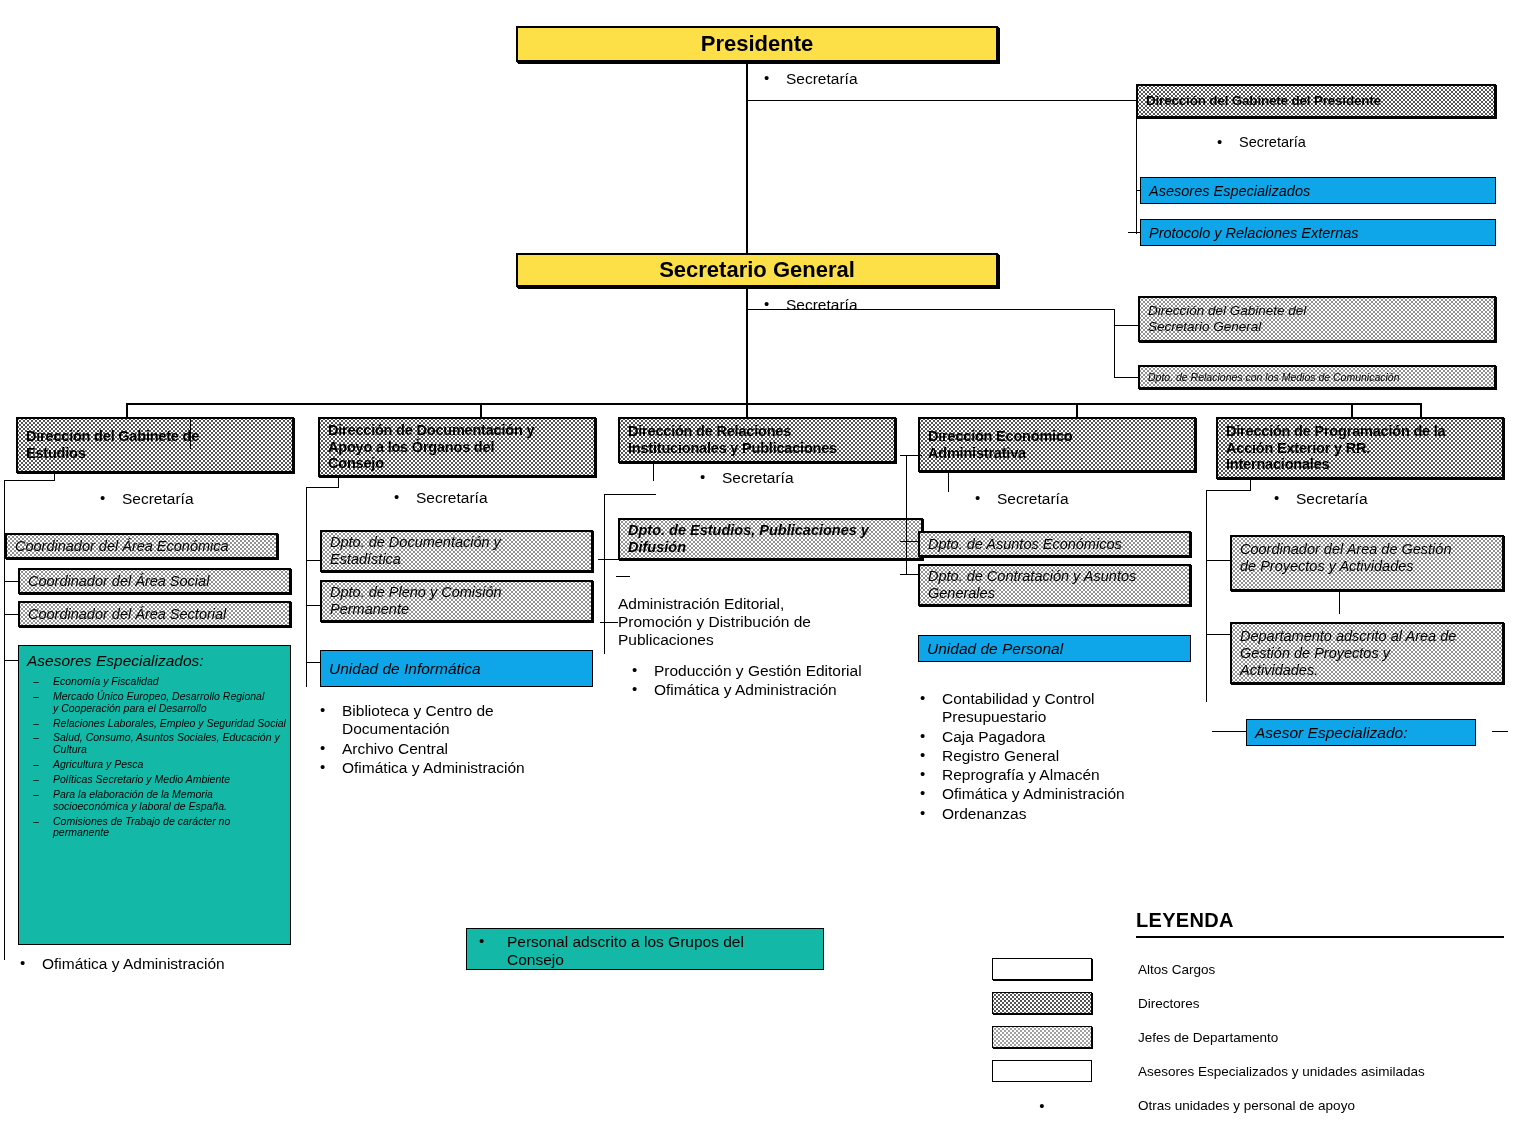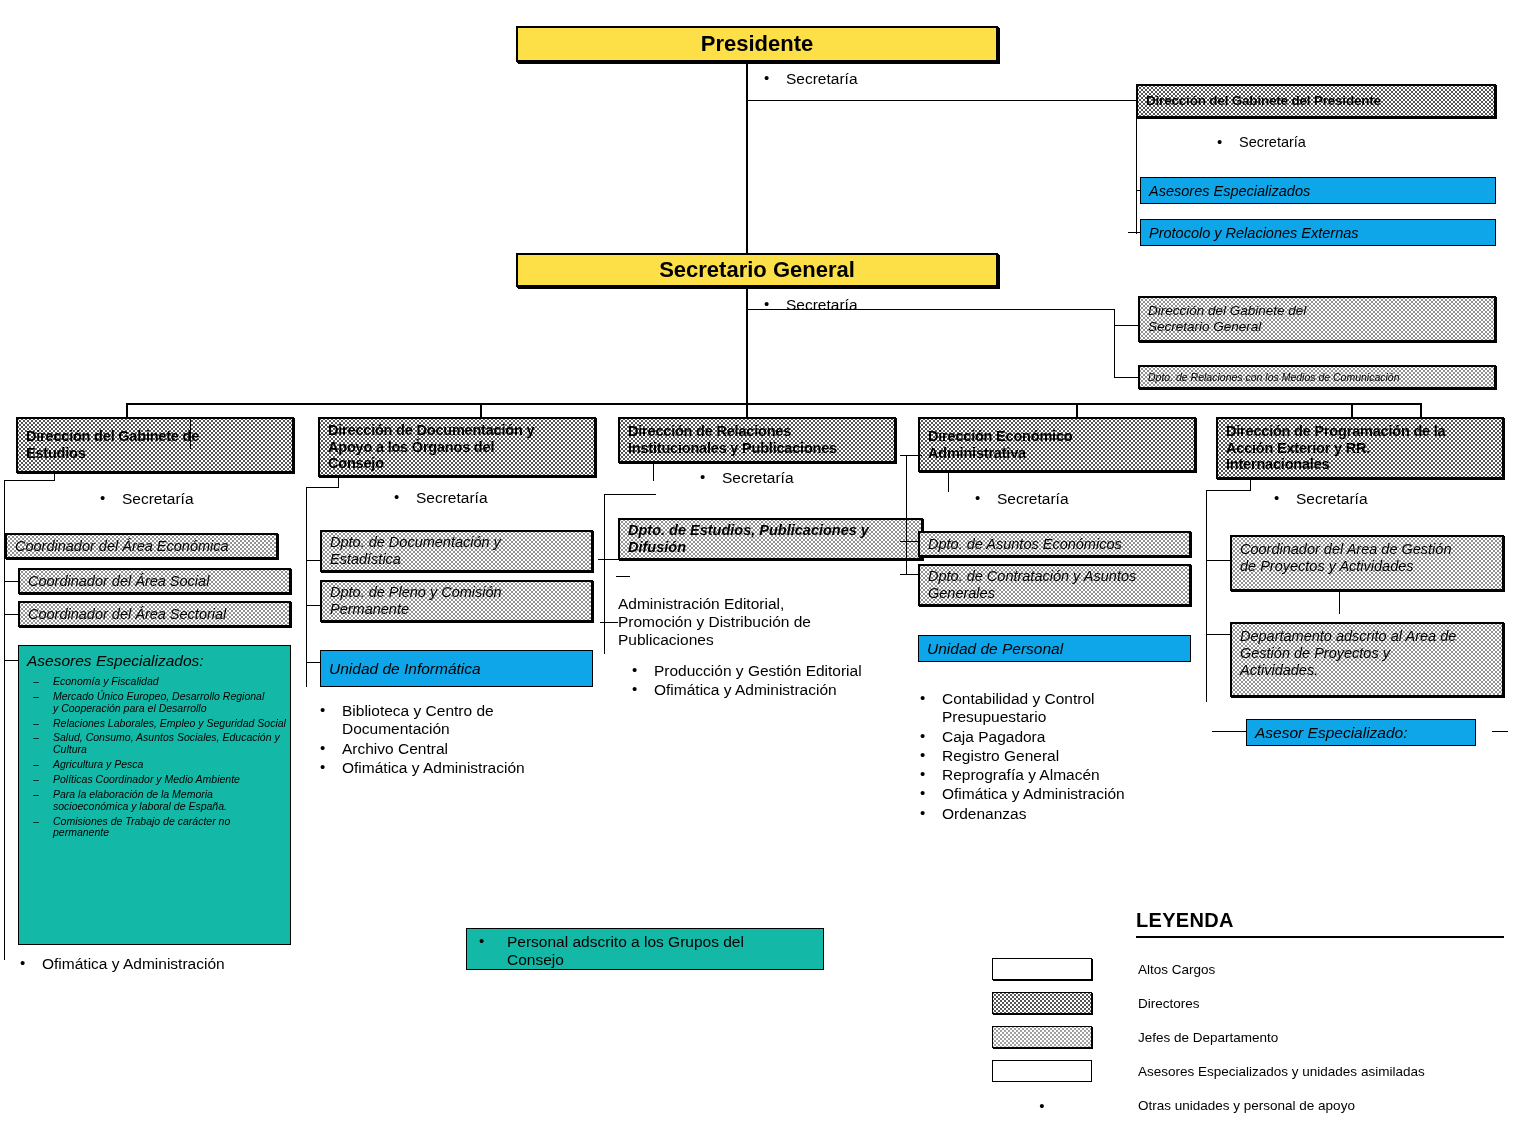--- a/index.html
+++ b/index.html
@@ -341,7 +341,7 @@
   <div class="node box-jefe t14 lh" style="left:1230px;top:535px;width:274px;height:56px;padding:4px 8px;
               display:flex;flex-direction:column;justify-content:flex-start;white-space:pre-line;">Coordinador del Area de Gestión
 de Proyectos y Actividades</div>
-  <div class="node box-jefe t14 lh" style="left:1230px;top:622px;width:274px;height:75px;padding:4px 8px;
+  <div class="node box-jefe t14 lh" style="left:1230px;top:622px;width:274px;height:62px;padding:4px 8px;
               display:flex;flex-direction:column;justify-content:flex-start;white-space:pre-line;">Departamento adscrito al Area de
 Gestión de Proyectos y
 Actividades.</div>

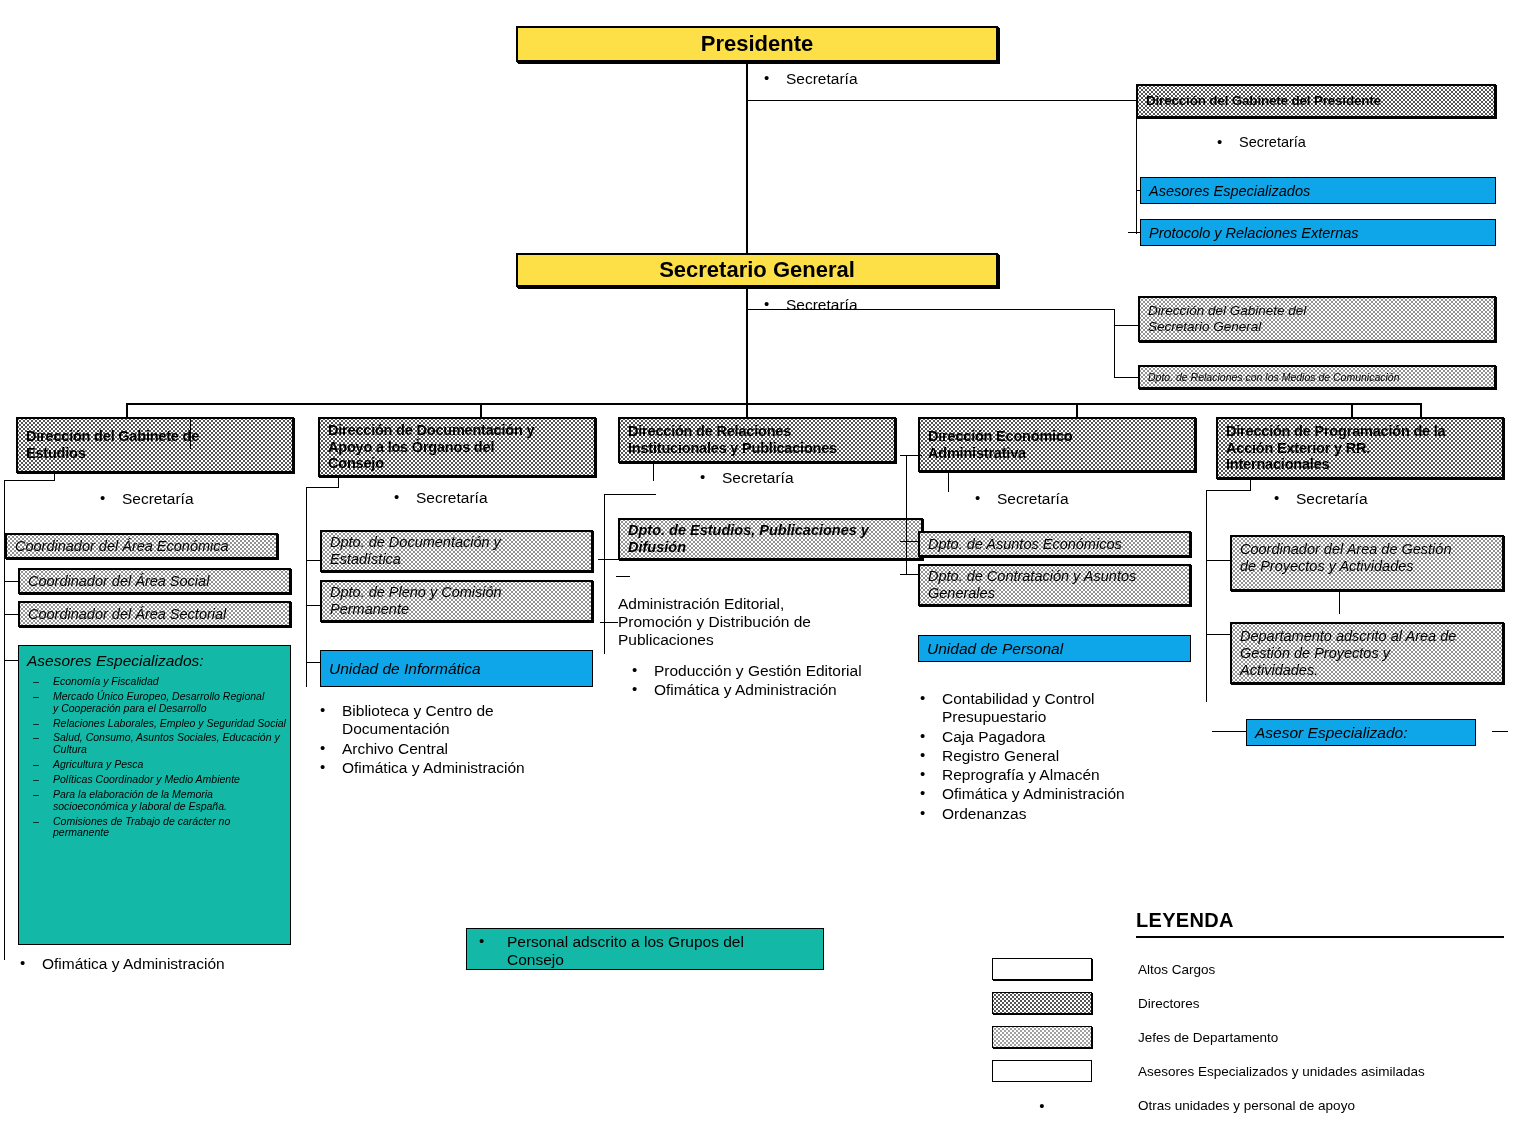--- a/index.html
+++ b/index.html
@@ -216,7 +216,7 @@
       <li style="white-space:pre-line;">Relaciones Laborales, Empleo y Seguridad Social</li>
       <li style="white-space:pre-line;">Salud, Consumo, Asuntos Sociales, Educación y Cultura</li>
       <li style="white-space:pre-line;">Agricultura y Pesca</li>
-      <li style="white-space:pre-line;">Políticas Coordinador y Medio Ambiente</li>
+      <li style="white-space:pre-line;">Políticas Secretario y Medio Ambiente</li>
       <li style="white-space:pre-line;">Para la elaboración de la Memoria socioeconómica y laboral de España.</li>
       <li style="white-space:pre-line;">Comisiones de Trabajo de carácter no permanente</li>
     </ul>

